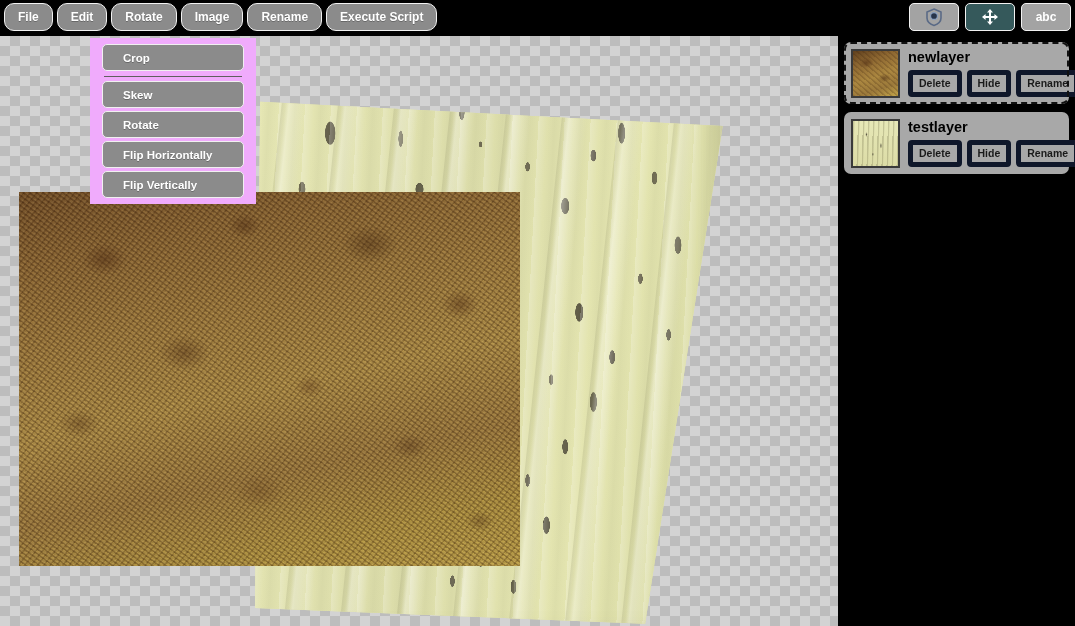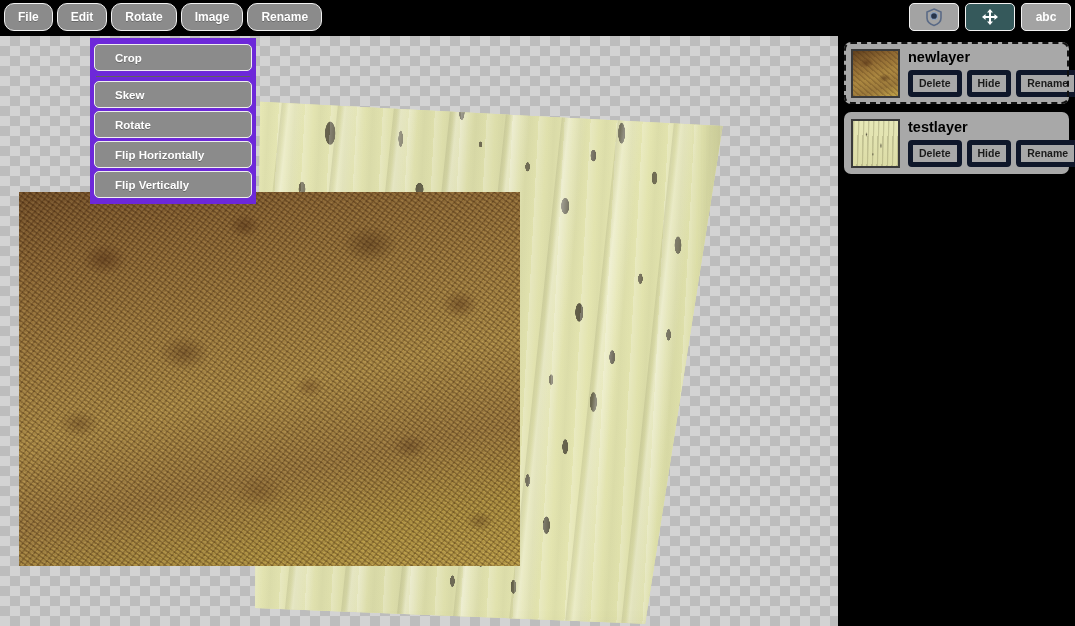--- a/index.html
+++ b/index.html
@@ -237,6 +237,7 @@
       <div class="menu-btn">Rotate</div>
       <div class="menu-btn">Image</div>
       <div class="menu-btn">Rename</div>
+      <div class="menu-btn">Execute Script</div>
     </div>
 
     <div class="tool-group">

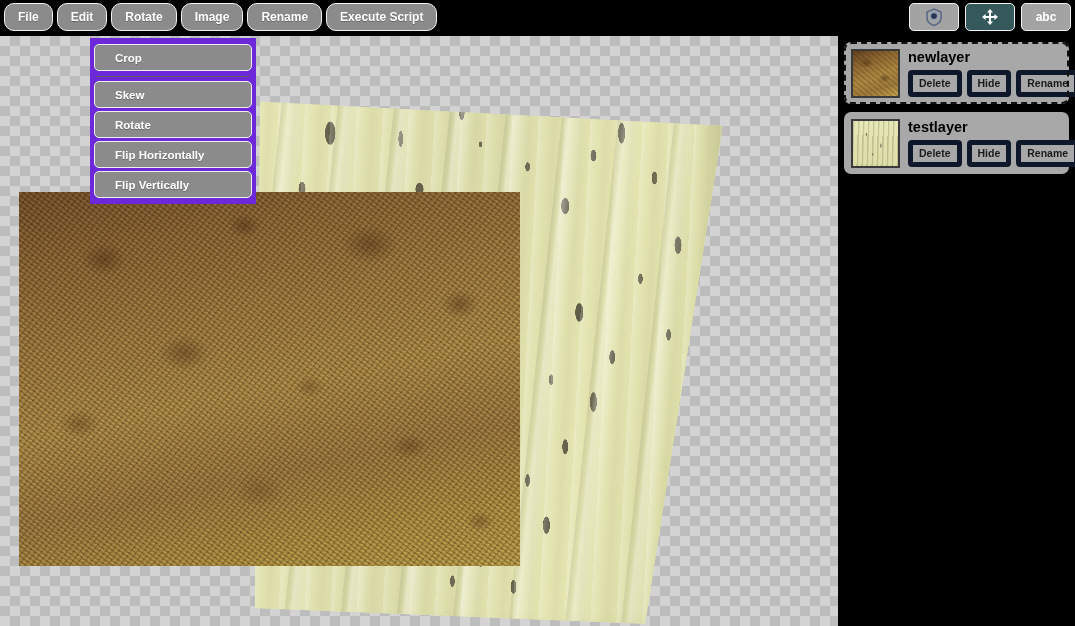--- a/index.html
+++ b/index.html
@@ -140,8 +140,8 @@
   #image-menu {
     position: absolute; left: 90px; top: 38px;
     width: 166px;
-    background: #6d28d9;
-    padding: 3px 0;
+    background: #f0abfc;
+    padding: 3px 8px;
     z-index: 40;
   }
   .menu-item {

